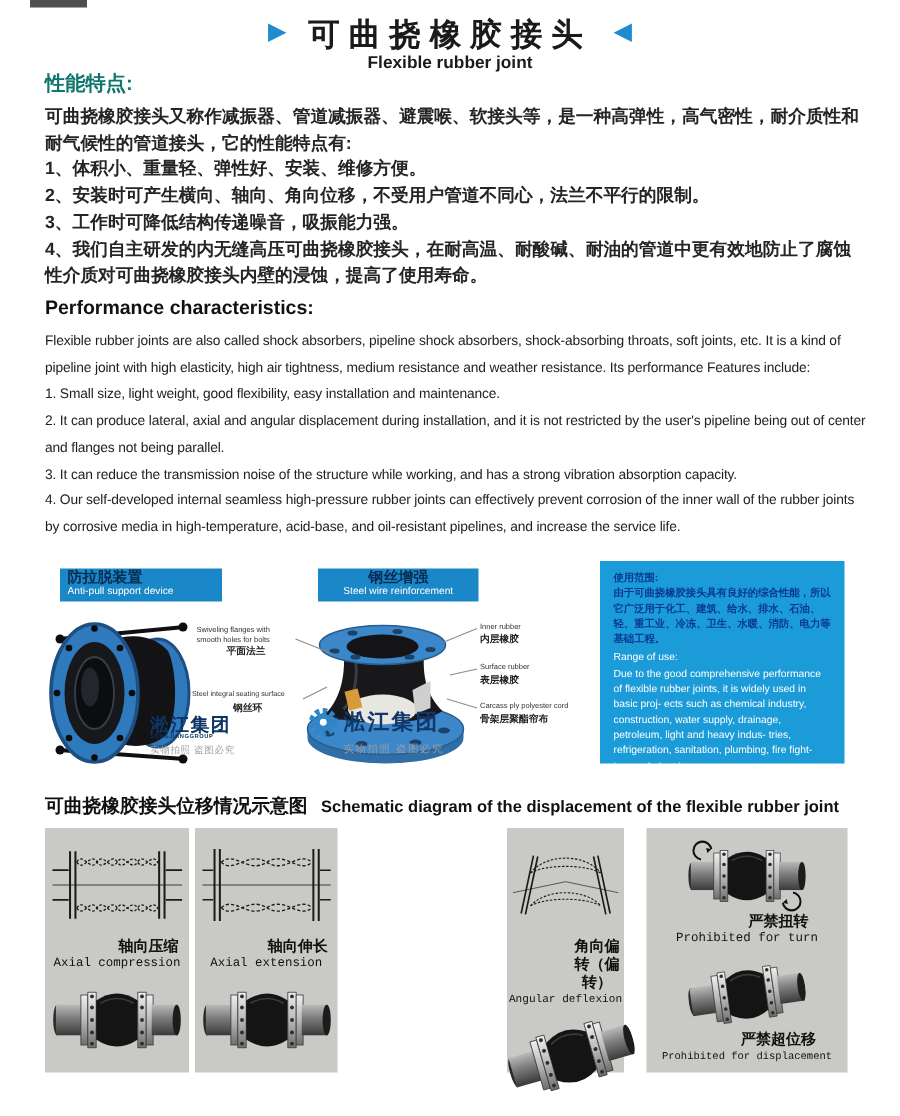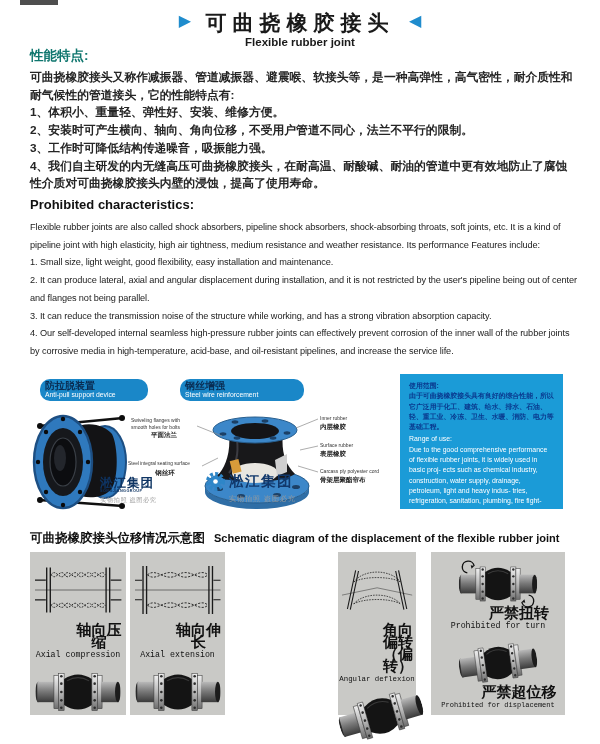--- a/index.html
+++ b/index.html
@@ -125,7 +125,7 @@
     <div>4、我们自主研发的内无缝高压可曲挠橡胶接头，在耐高温、耐酸碱、耐油的管道中更有效地防止了腐蚀性介质对可曲挠橡胶接头内壁的浸蚀，提高了使用寿命。</div>
   </div>
 
-  <div id="en-head" class="abs">Prohibited characteristics:</div>
+  <div id="en-head" class="abs">Performance characteristics:</div>
   <div id="en-block" class="abs">
     <div>Flexible rubber joints are also called shock absorbers, pipeline shock absorbers, shock-absorbing throats, soft joints, etc. It is a kind of pipeline joint with high elasticity, high air tightness, medium resistance and weather resistance. Its performance Features include:</div>
     <div>1. Small size, light weight, good flexibility, easy installation and maintenance.</div>

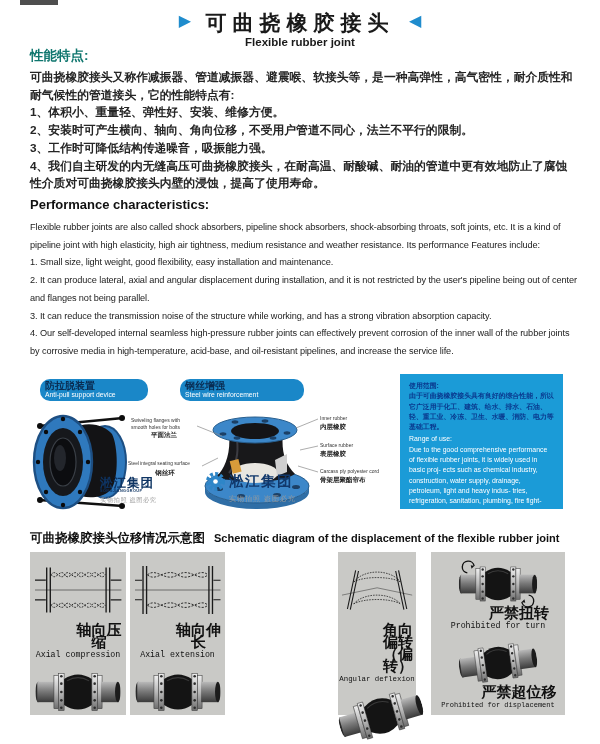--- a/index.html
+++ b/index.html
@@ -19,7 +19,7 @@
   #en-head{left:30px;top:197px;font-size:13px;font-weight:700;color:#111;}
   #en-block{left:30px;top:219px;width:547px;font-size:9.2px;letter-spacing:-0.1px;line-height:17.7px;color:#222;}
   
-  .chip{height:22px;background:#1a87c8;padding:1px 5px 12px 5px;box-sizing:border-box;border-radius:10px;}
+  .chip{height:22px;background:#1a87c8;padding:1px 5px 12px 5px;box-sizing:border-box;}
   .chip .c1{font-size:10px;font-weight:700;color:#092c52;line-height:11px;}
   .chip .c2{font-size:6.8px;color:#fff;line-height:8px;}
   #chip-left{left:40px;top:379px;width:108px;}

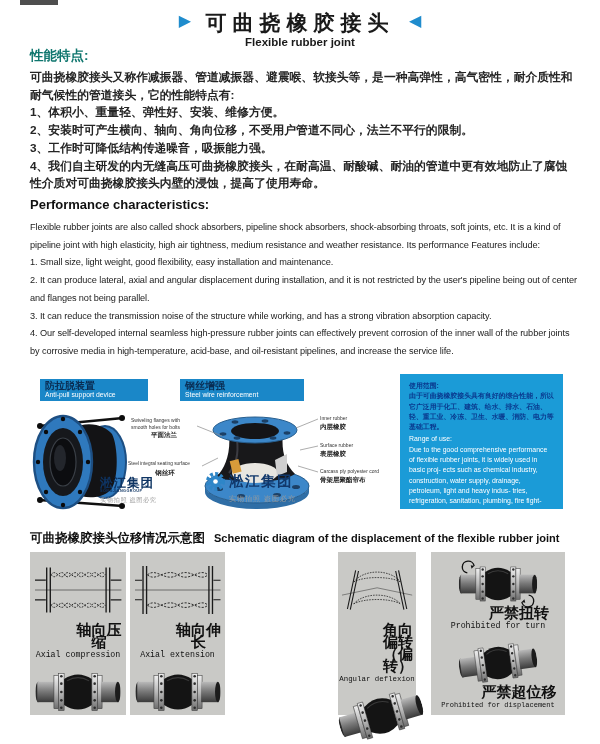--- a/index.html
+++ b/index.html
@@ -23,7 +23,7 @@
   .chip .c1{font-size:10px;font-weight:700;color:#092c52;line-height:11px;}
   .chip .c2{font-size:6.8px;color:#fff;line-height:8px;}
   #chip-left{left:40px;top:379px;width:108px;}
-  #chip-right{left:180px;top:379px;width:124px;}
+  #chip-right{left:212px;top:379px;width:107px;text-align:center;}
   
   .ann .en{font-size:5px;color:#333;line-height:6.5px;white-space:pre-line;}
   .ann .cn{font-size:6.5px;font-weight:700;color:#222;margin-top:2px;}

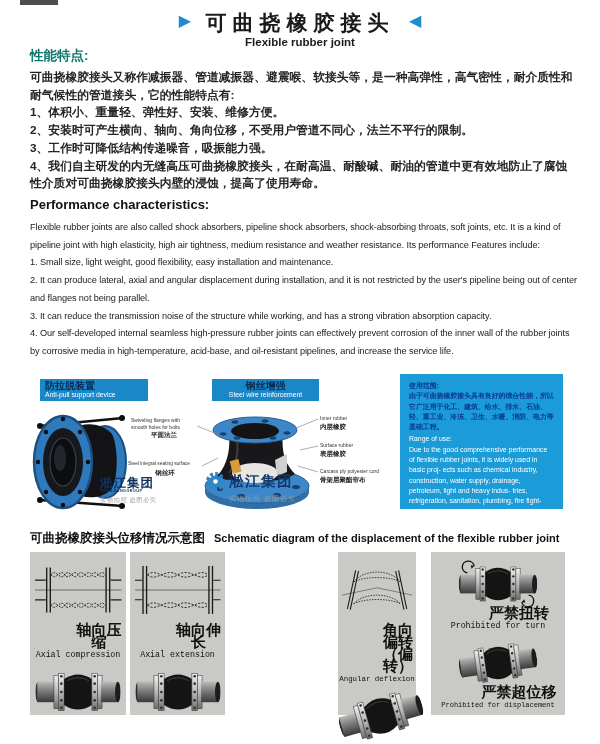--- a/index.html
+++ b/index.html
@@ -58,7 +58,7 @@
   #p1{left:30px;width:96px;} #p2{left:130px;width:95px;} #p3{left:235px;width:99px;}
   #p4{left:338px;width:78px;} #p5{left:431px;width:134px;}
   .diag{display:block;margin:6px auto 0 auto;width:90%;height:64px;}
-  .pl-cn{font-size:15px;font-weight:700;color:#111;font-family:Liberation Mono, monospace;margin-top:4px;line-height:12px;padding-left:42px;}
+  .pl-cn{font-size:10px;font-weight:700;color:#111;font-family:Liberation Sans, sans-serif;margin-top:4px;line-height:12px;padding-left:42px;}
   .pl-en{font-size:8.3px;color:#111;font-family:"Liberation Mono","DejaVu Sans Mono",monospace;line-height:10px;}
   .photo{display:block;margin:7px auto 0 auto;width:86px;height:50px;}
   #p5 .photo{margin-top:9px;width:112px;height:46px;}

